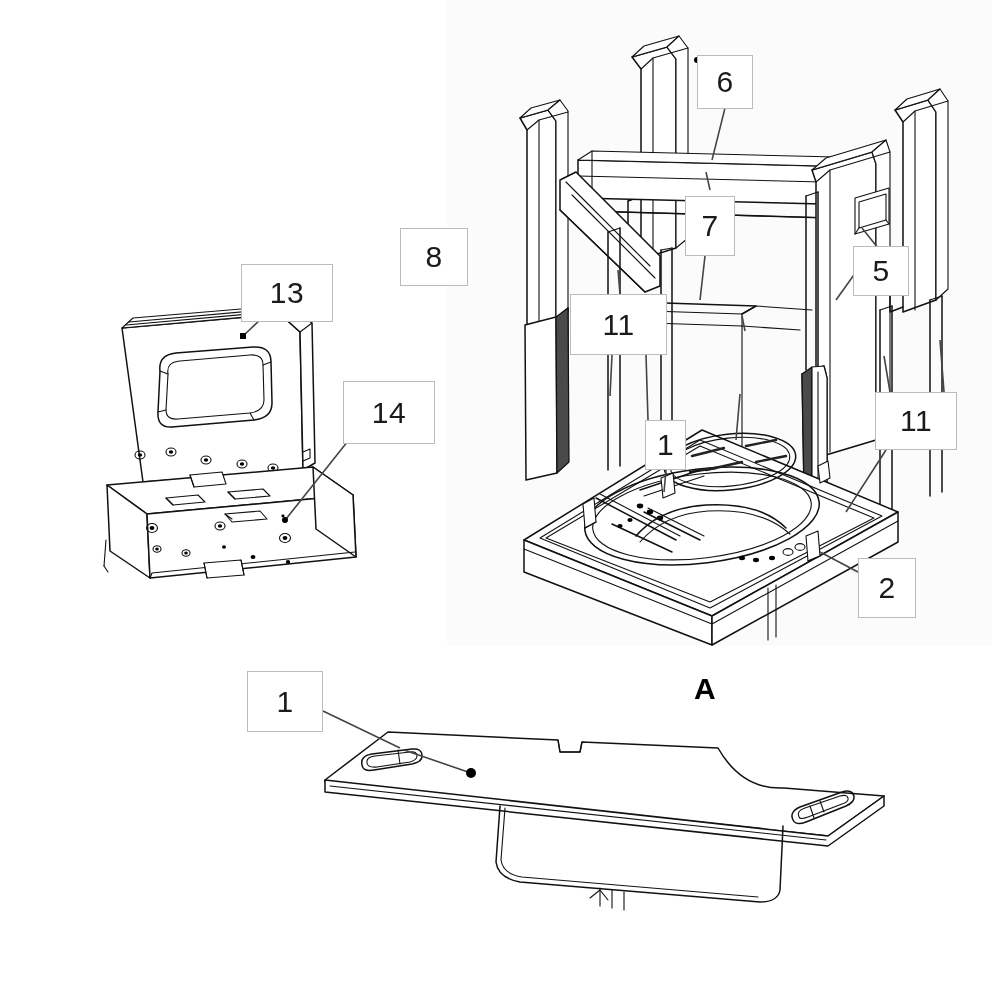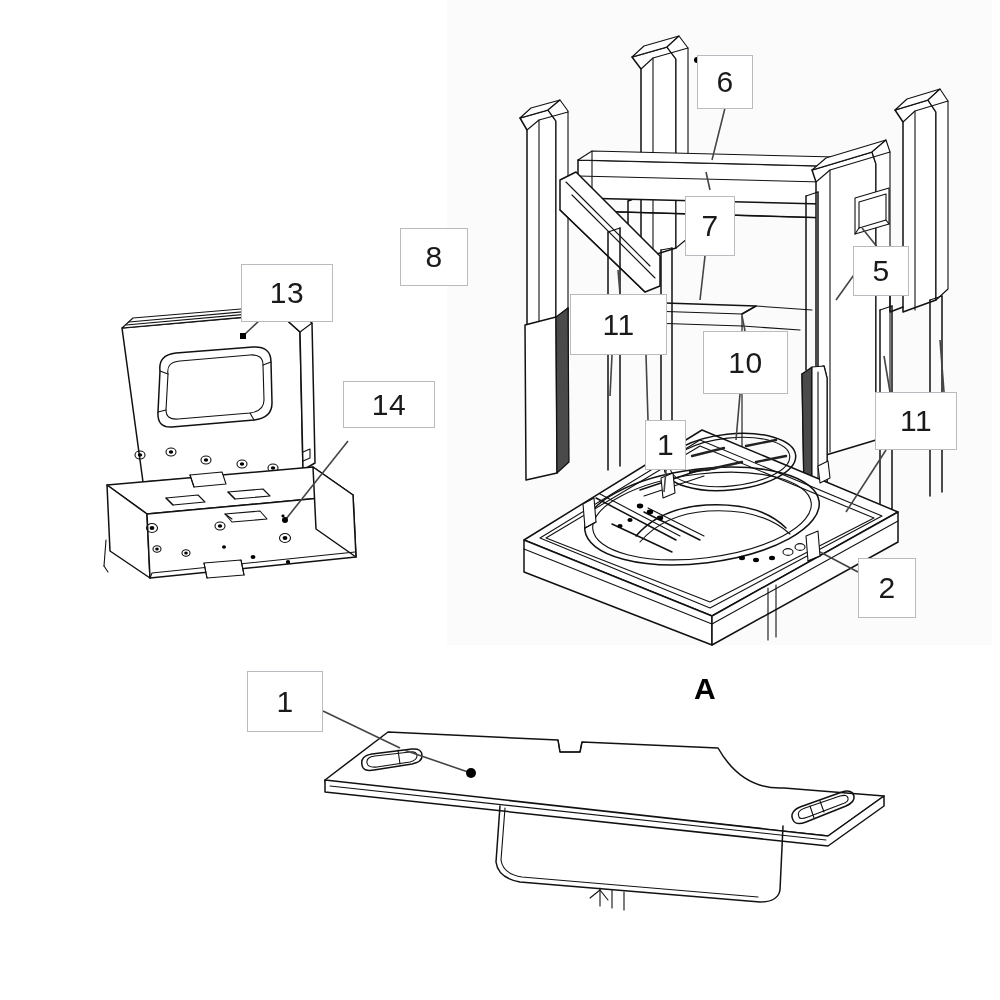--- a/index.html
+++ b/index.html
@@ -400,7 +400,6 @@
   <div class="callout" style="left:685px; top:196px; width:50px;  height:60px;">7</div>
   <div class="callout" style="left:853px; top:246px; width:56px;  height:50px;">5</div>
   <div class="callout" style="left:570px; top:294px; width:97px; height:61px;">11</div>
-  <div class="callout" style="left:703px; top:331px; width:85px;  height:63px;">10</div>
   <div class="callout" style="left:875px; top:392px; width:82px; height:58px;">11</div>
   <div class="callout" style="left:645px; top:420px; width:41px; height:50px;">1</div>
   <div class="callout" style="left:858px; top:558px; width:58px;  height:60px;">2</div>

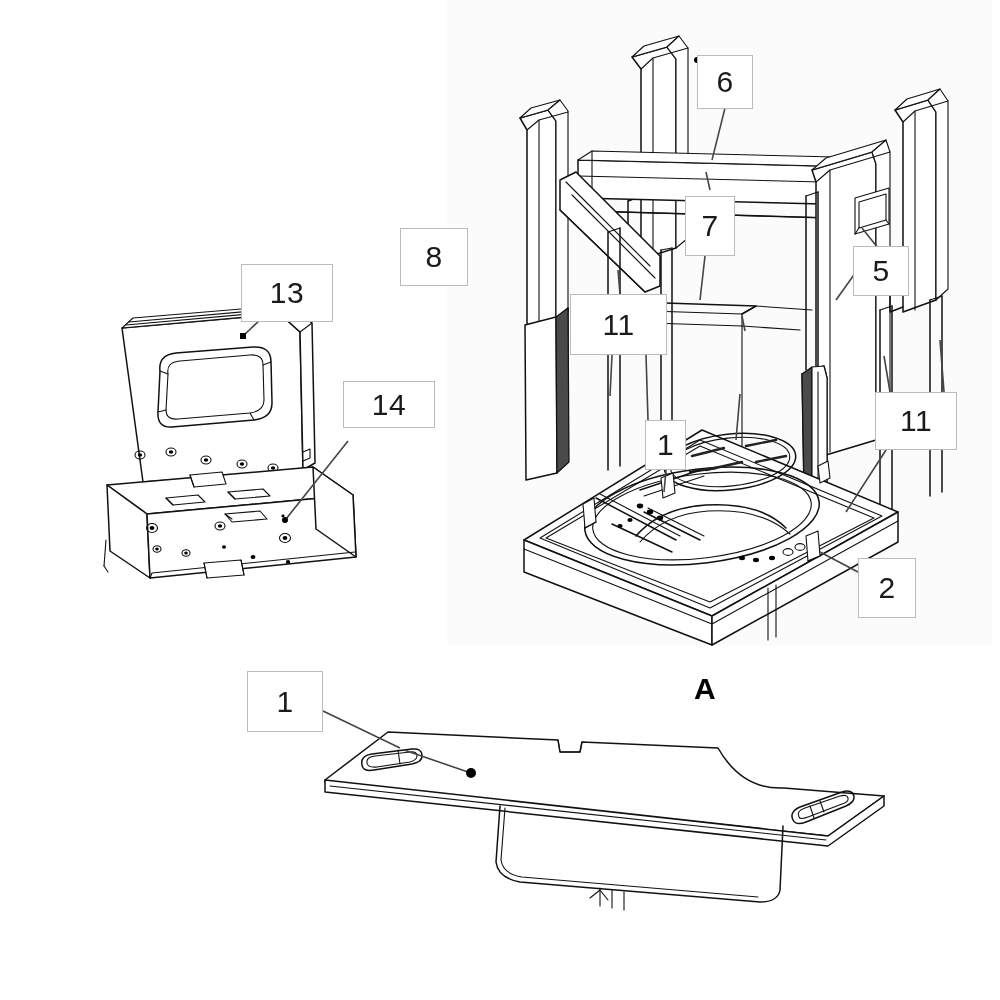--- a/index.html
+++ b/index.html
@@ -404,7 +404,7 @@
   <div class="callout" style="left:645px; top:420px; width:41px; height:50px;">1</div>
   <div class="callout" style="left:858px; top:558px; width:58px;  height:60px;">2</div>
   <div class="callout" style="left:241px; top:264px; width:92px;  height:58px;">13</div>
-  <div class="callout" style="left:343px; top:381px; width:92px;  height:47px;">14</div>
+  <div class="callout" style="left:343px; top:381px; width:92px;  height:63px;">14</div>
   <div class="callout" style="left:247px; top:671px; width:76px; height:61px;">1</div>
 
   <div class="section-letter" style="left:694px; top:672px;">A</div>

